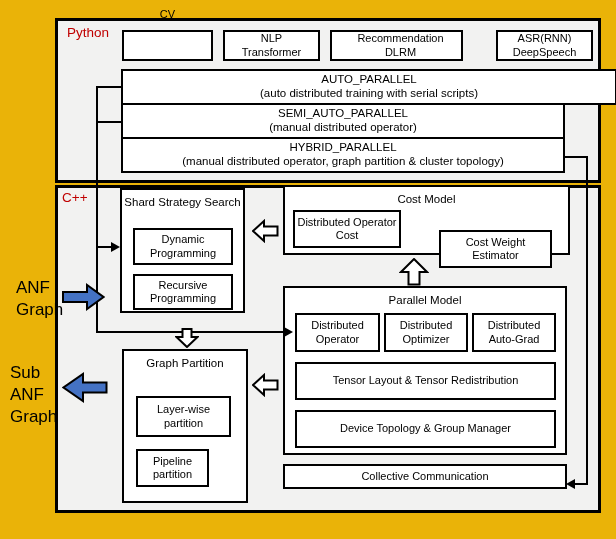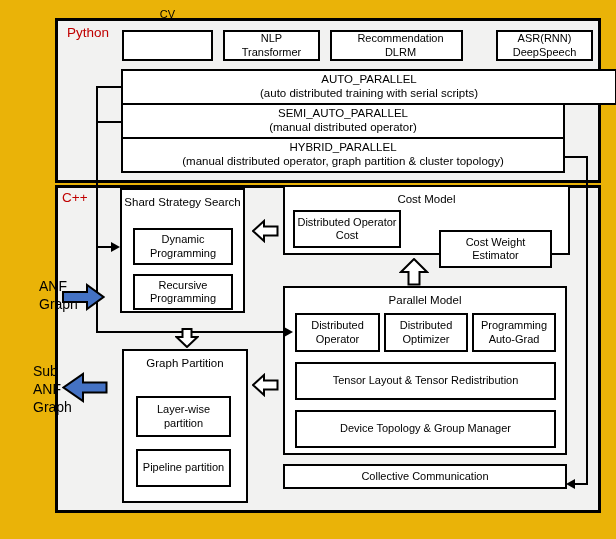--- a/index.html
+++ b/index.html
@@ -26,7 +26,7 @@
   .arr-left{position:absolute;width:0;height:0;border-top:5px solid transparent;
             border-bottom:5px solid transparent;border-right:9px solid #000;}
 
-  .side-label{position:absolute;font-size:14px;line-height:1.3;color:#000;margin-left:23px;}
+  .side-label{position:absolute;font-size:17px;line-height:1.3;color:#000;}
   .svg-arrow{position:absolute;}
 </style>
 </head>

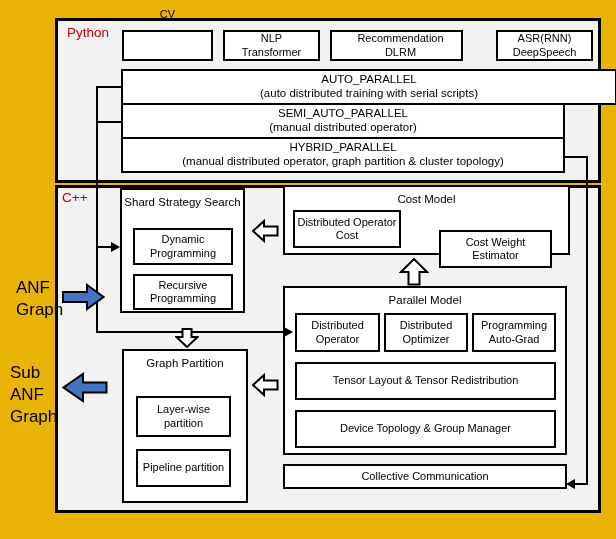--- a/index.html
+++ b/index.html
@@ -87,7 +87,7 @@
   </div>
   <div class="wbox" style="left:295px;top:313px;width:85px;height:39px;">Distributed Operator</div>
   <div class="wbox" style="left:384px;top:313px;width:84px;height:39px;">Distributed Optimizer</div>
-  <div class="wbox" style="left:472px;top:313px;width:84px;height:39px;">Programming Auto-Grad</div>
+  <div class="wbox" style="left:472px;top:313px;width:84px;height:39px;">Distributed Auto-Grad</div>
   <div class="wbox" style="left:295px;top:362px;width:261px;height:38px;">Tensor Layout &amp; Tensor Redistribution</div>
   <div class="wbox" style="left:295px;top:410px;width:261px;height:38px;">Device Topology &amp; Group Manager</div>
 

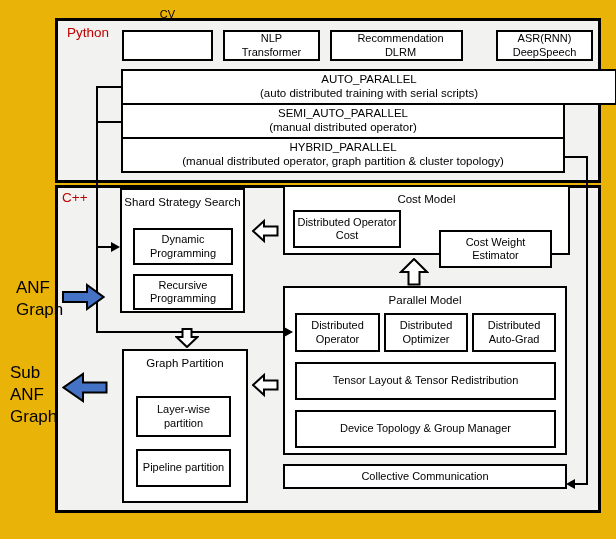--- a/index.html
+++ b/index.html
@@ -97,7 +97,7 @@
     <span class="cbox-title">Graph Partition</span>
   </div>
   <div class="wbox" style="left:136px;top:396px;width:95px;height:41px;">Layer-wise partition</div>
-  <div class="wbox" style="left:136px;top:449px;width:95px;height:38px;">Pipeline partition</div>
+  <div class="wbox" style="left:136px;top:449px;width:73px;height:38px;">Pipeline partition</div>
 
   <div class="side-label" style="left:16px;top:277px;width:46px;">ANF Graph</div>
   <div class="side-label" style="left:10px;top:362px;width:46px;">Sub ANF Graph</div>

